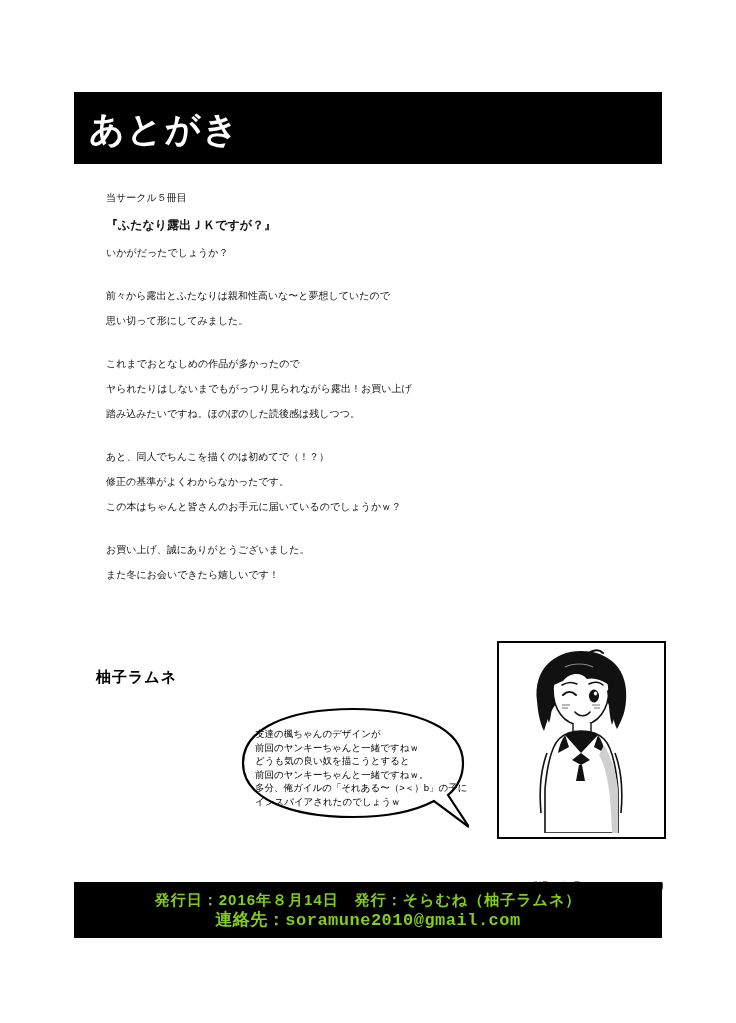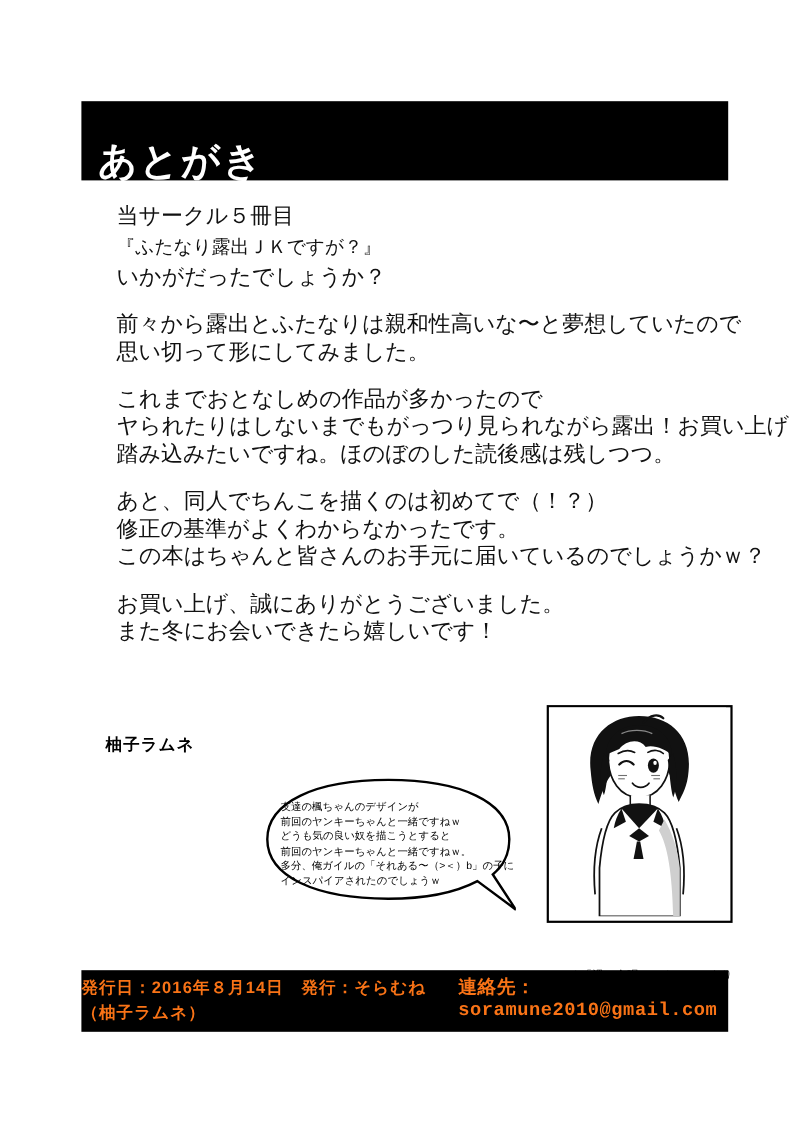--- a/index.html
+++ b/index.html
@@ -31,7 +31,7 @@
     height: 72px;
     background: #000000;
     display: flex;
-    align-items: flex-end;
+    align-items: center;
   }
   .title-bar .title-text {
     color: #ffffff;

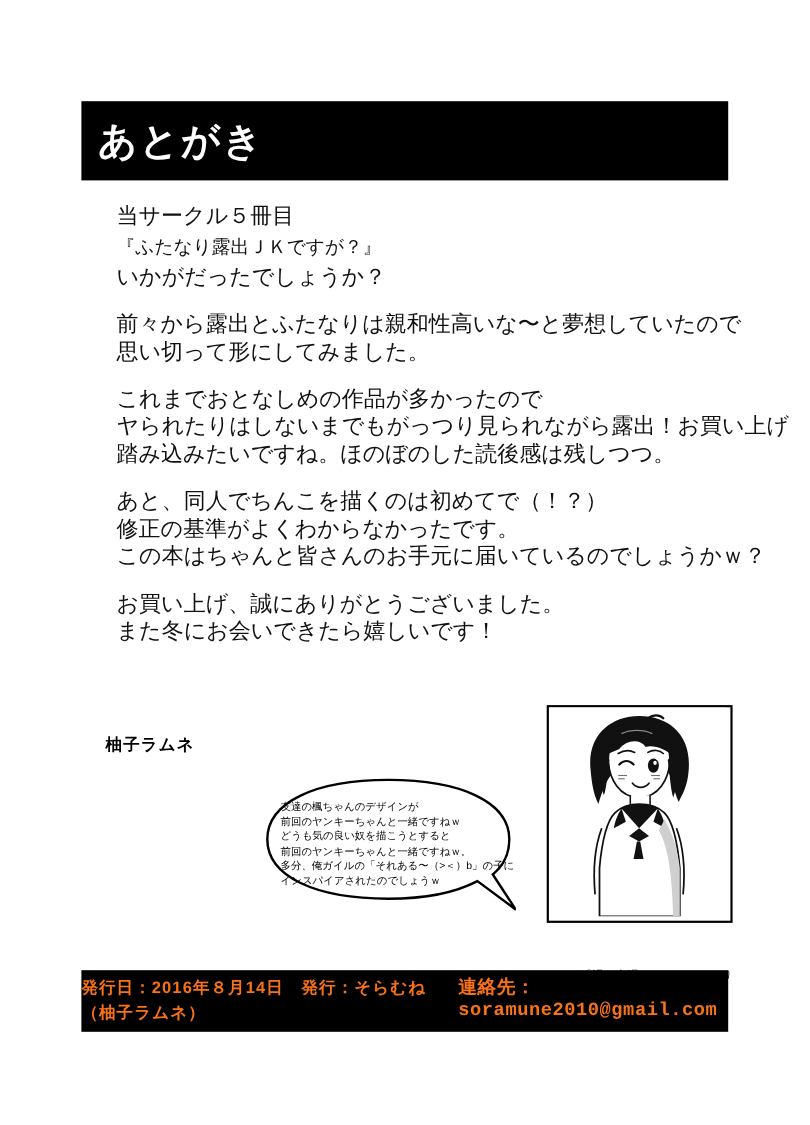--- a/index.html
+++ b/index.html
@@ -50,7 +50,7 @@
     width: 520px;
   }
   .line {
-    font-size: 20px;
+    font-size: 10px;
     line-height: 25px;
     color: #111111;
     white-space: pre;

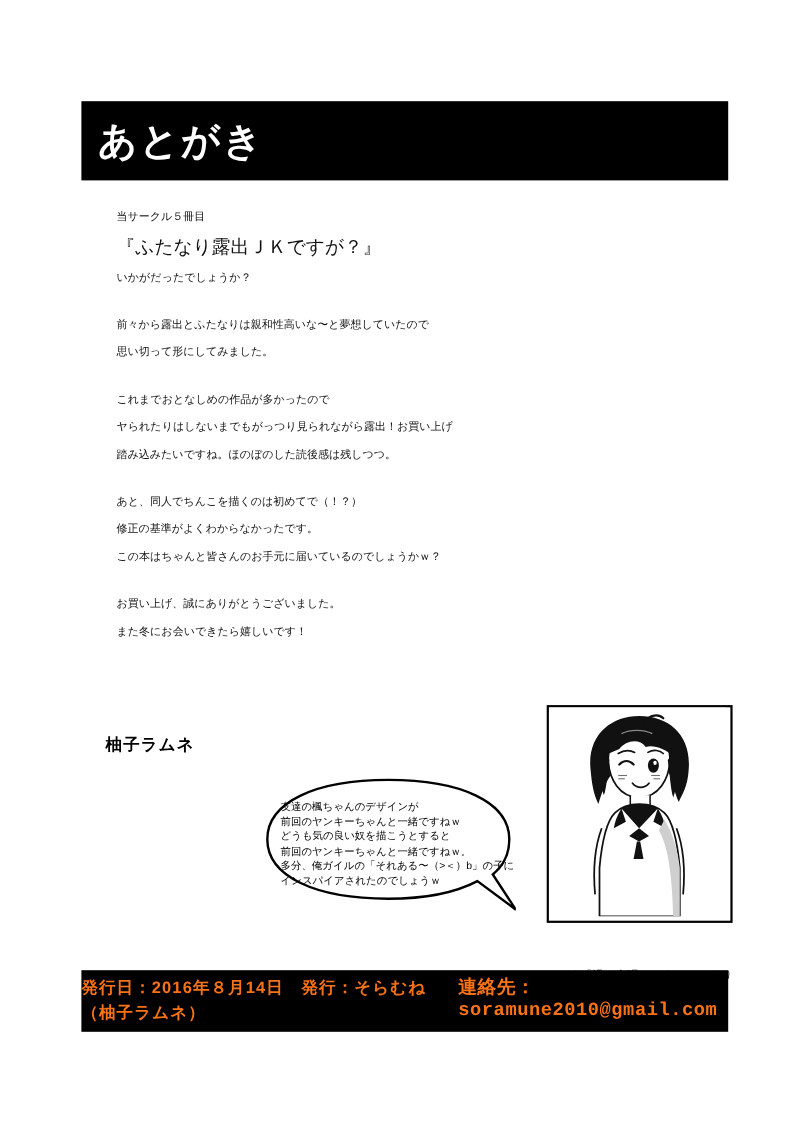--- a/index.html
+++ b/index.html
@@ -56,8 +56,8 @@
     white-space: pre;
   }
   .line.bold {
-    font-weight: normal;
-    font-size: 17px;
+    font-weight: bold;
+    font-size: 12px;
     line-height: 30px;
   }
   .spacer {

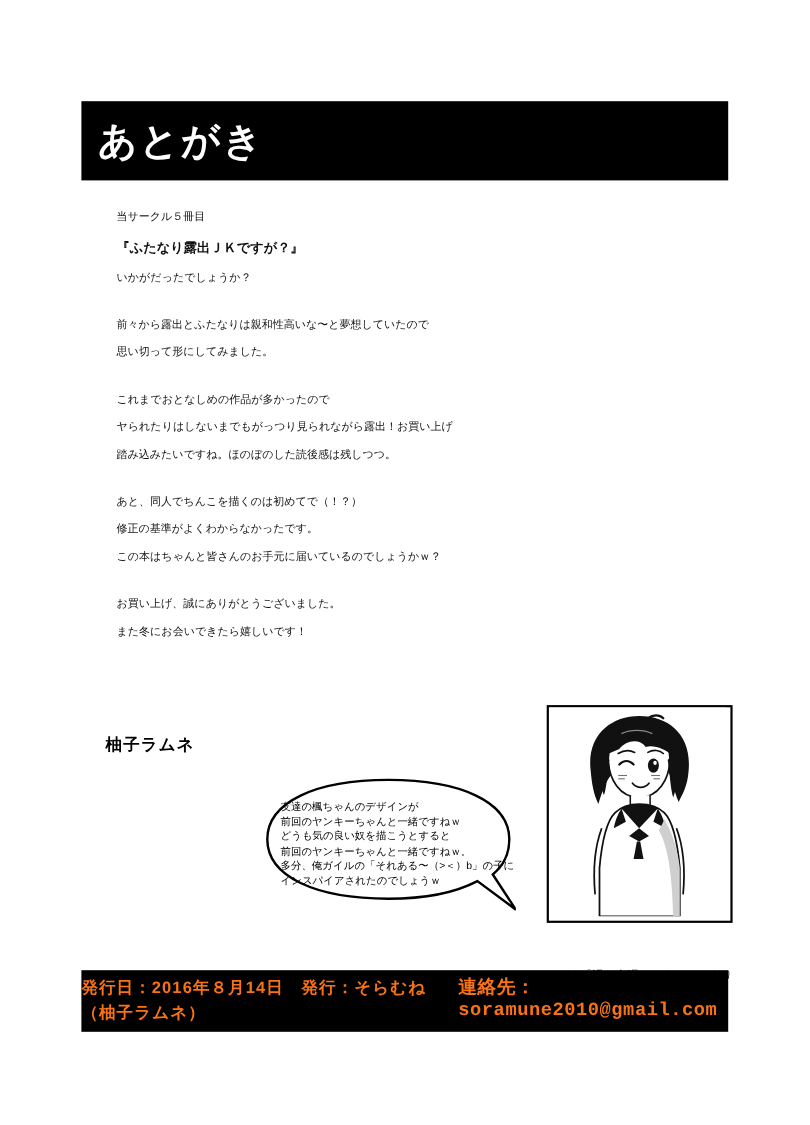--- a/index.html
+++ b/index.html
@@ -127,9 +127,9 @@
     width: 588px;
     height: 56px;
     background: #000000;
-    color: #f97316;
+    color: #84cc16;
     display: flex;
-    flex-direction: row;
+    flex-direction: column;
     align-items: center;
     justify-content: center;
   }

